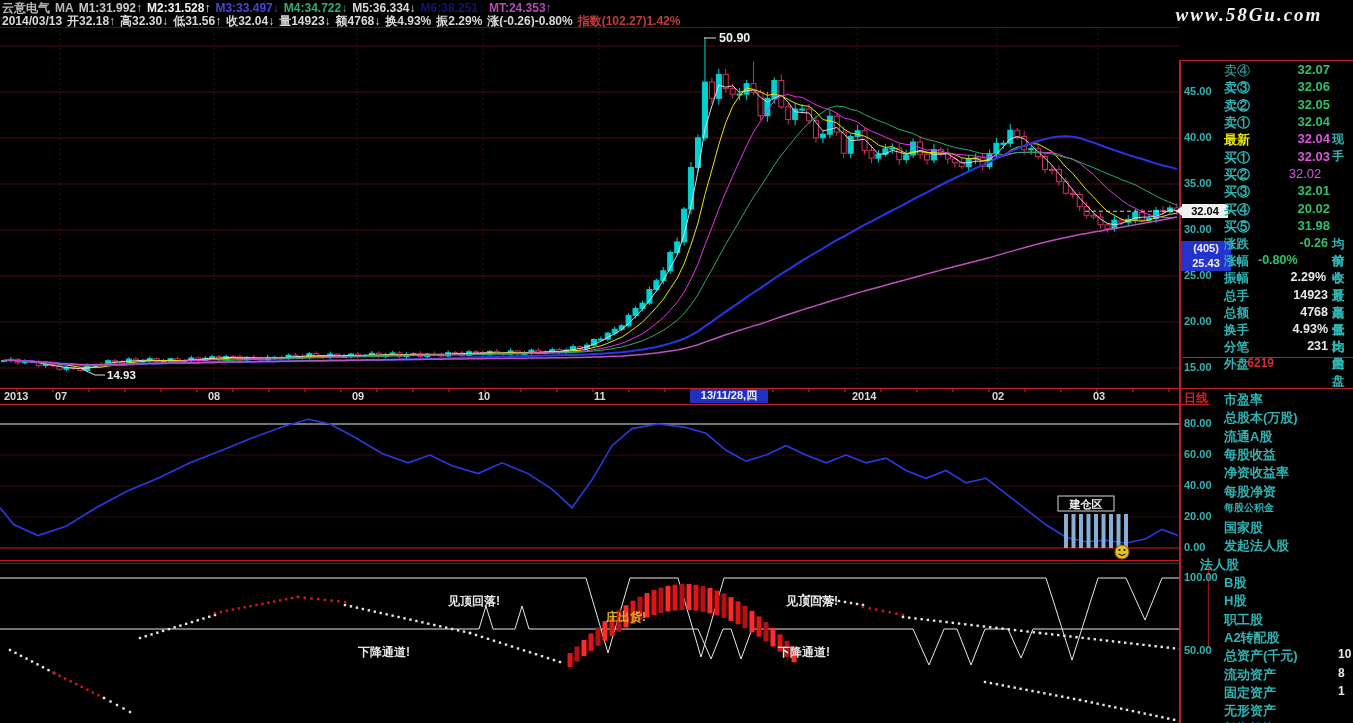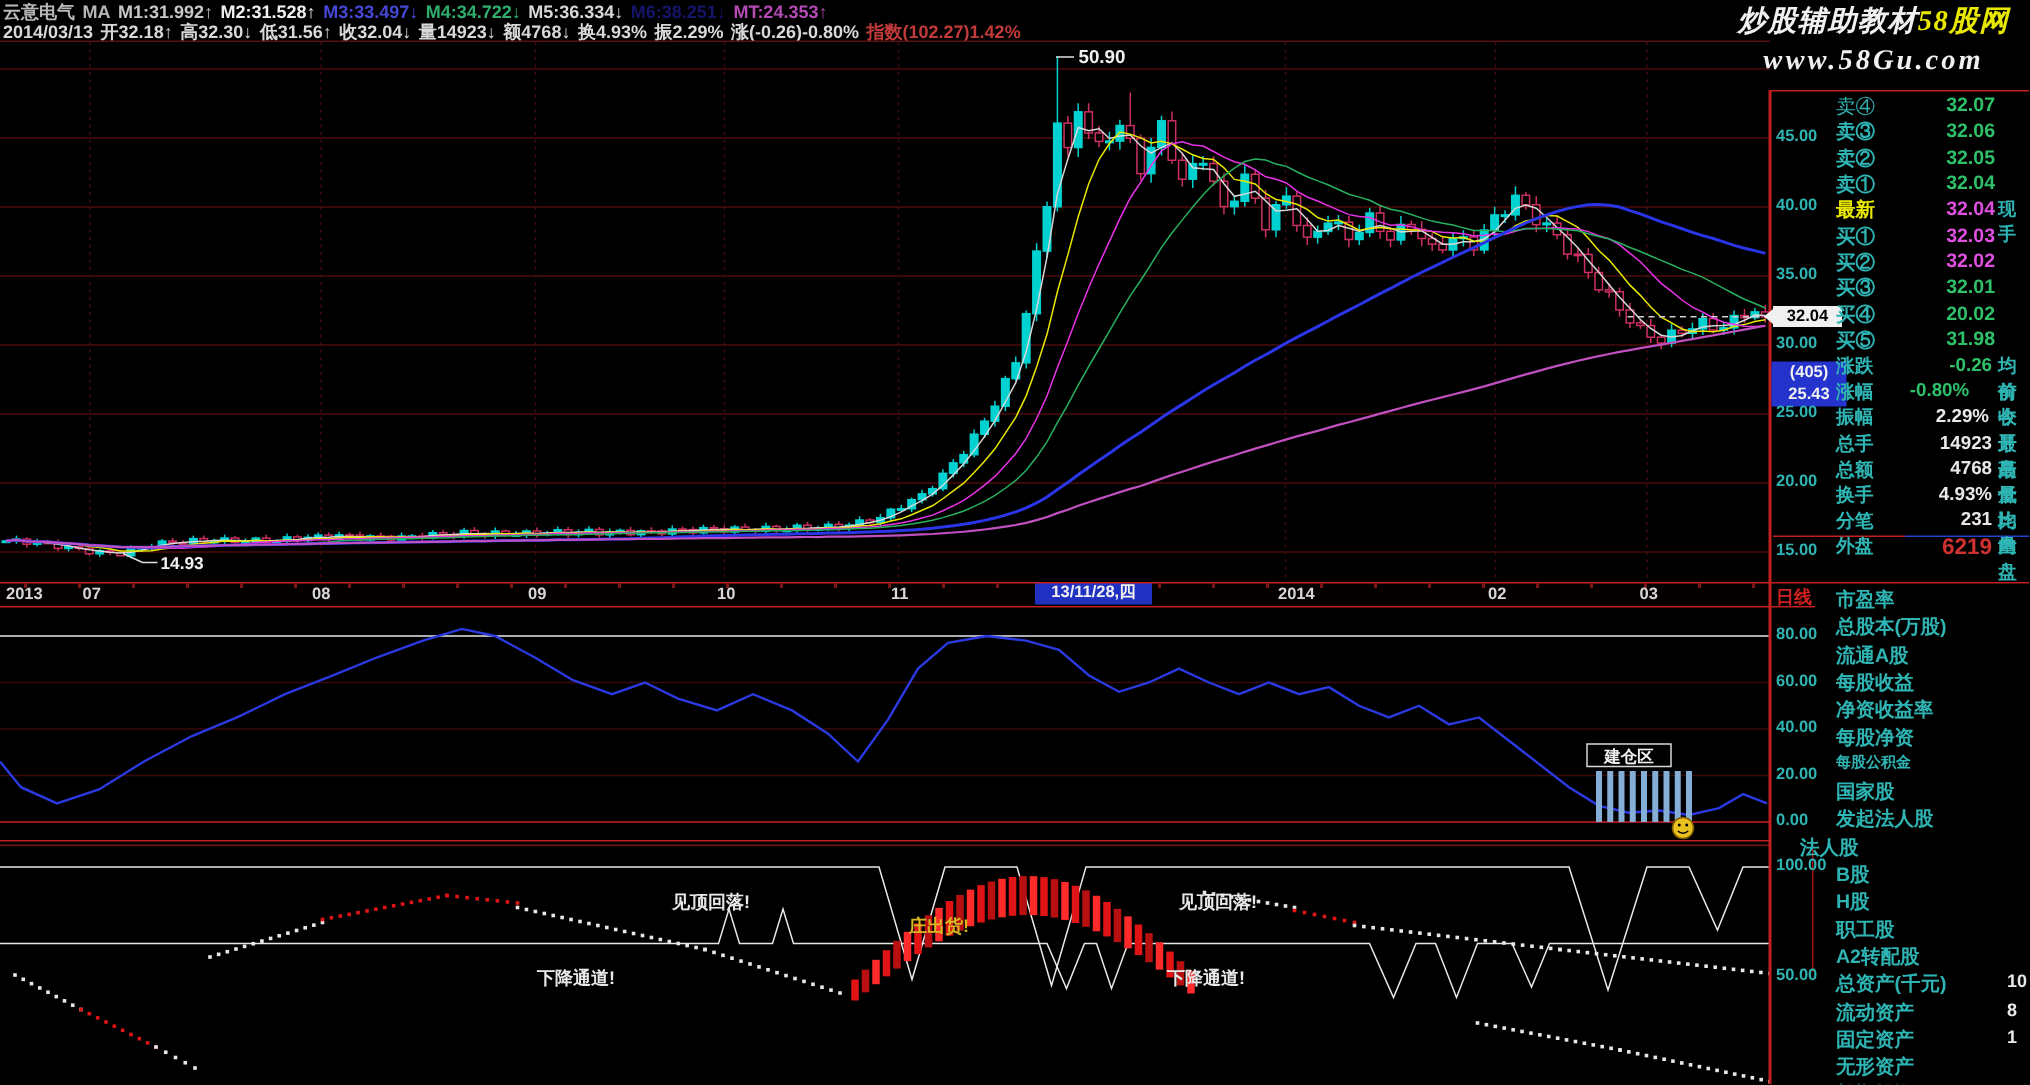--- a/index.html
+++ b/index.html
@@ -37,7 +37,6 @@
   <div id="title-row2"><span class="row-seg" style="color: rgb(216, 216, 216);">2014/03/13</span><span class="row-seg" style="color: rgb(216, 216, 216);">开32.18↑</span><span class="row-seg" style="color: rgb(216, 216, 216);">高32.30↓</span><span class="row-seg" style="color: rgb(216, 216, 216);">低31.56↑</span><span class="row-seg" style="color: rgb(216, 216, 216);">收32.04↓</span><span class="row-seg" style="color: rgb(216, 216, 216);">量14923↓</span><span class="row-seg" style="color: rgb(216, 216, 216);">额4768↓</span><span class="row-seg" style="color: rgb(216, 216, 216);">换4.93%</span><span class="row-seg" style="color: rgb(216, 216, 216);">振2.29%</span><span class="row-seg" style="color: rgb(216, 216, 216);">涨(-0.26)-0.80%</span><span class="row-seg" style="color: rgb(194, 58, 58);">指数(102.27)1.42%</span></div>
 
   <div id="watermark">
-    <div class="l1"><span>炒股辅助教材</span><span class="yellow">58股网</span></div>
     <div class="l2">www.58Gu.com</div>
   </div>
 

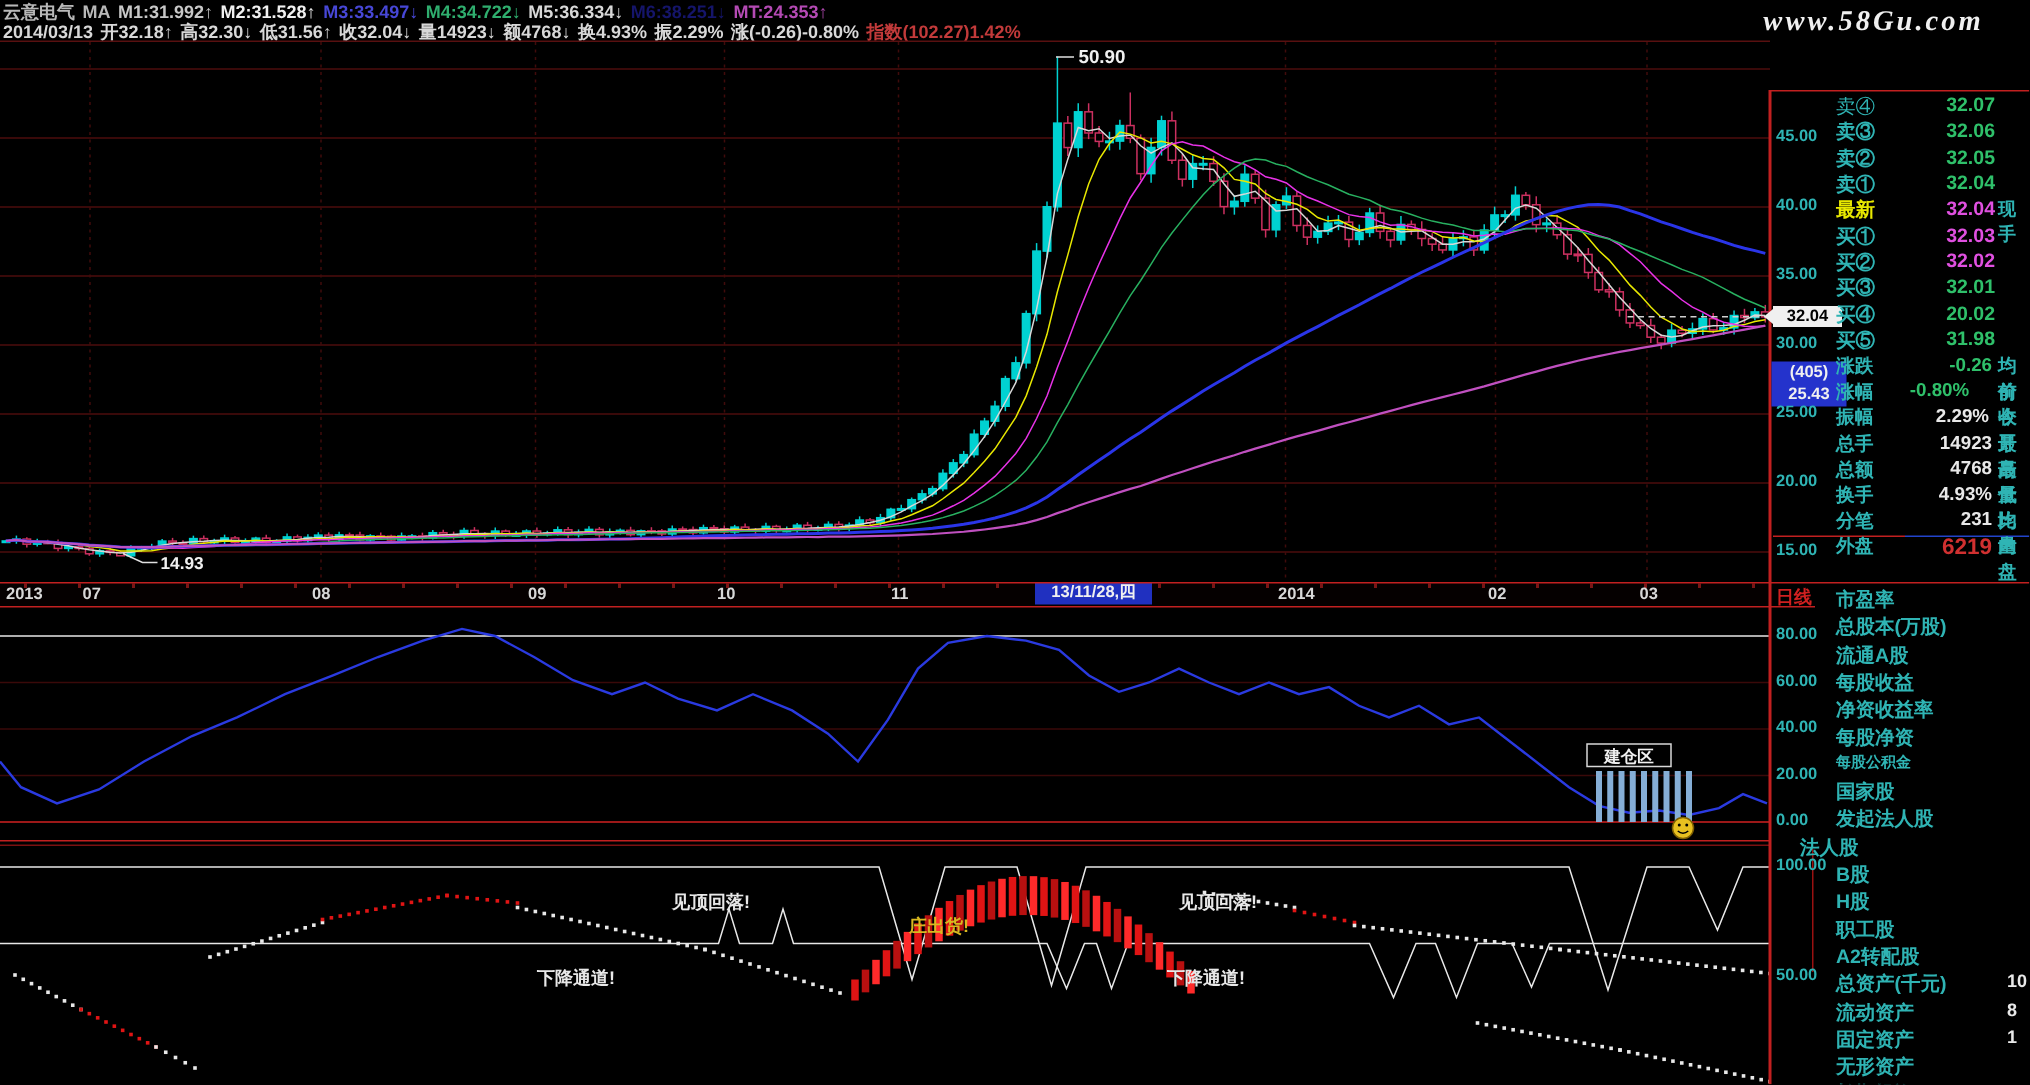--- a/index.html
+++ b/index.html
@@ -756,7 +756,7 @@
       <div class="abs" style="left: 1224px; top: 148.75px; font-size: 13px; font-weight: bold; color: rgb(47, 180, 180);">买①</div>
       <div class="abs" style="left: 1280px; top: 148.75px; width: 50px; text-align: right; font-size: 13px; font-weight: bold; color: rgb(224, 80, 224);">32.03</div>
       <div class="abs" style="left: 1224px; top: 166.1px; font-size: 13px; font-weight: bold; color: rgb(47, 180, 180);">买②</div>
-      <div class="abs" style="left: 1280px; top: 166.1px; width: 50px; text-align: right; font-size: 13px; font-weight: bold; color: rgb(224, 80, 224);">32.02</div>
+      <div class="abs" style="left: 1280px; top: 166.1px; width: 50px; text-align: center; font-size: 13px; font-weight: normal; color: rgb(224, 80, 224);">32.02</div>
       <div class="abs" style="left: 1224px; top: 183.45px; font-size: 13px; font-weight: bold; color: rgb(47, 180, 180);">买③</div>
       <div class="abs" style="left: 1280px; top: 183.45px; width: 50px; text-align: right; font-size: 13px; font-weight: bold; color: rgb(47, 192, 106);">32.01</div>
       <div class="abs" style="left: 1224px; top: 200.8px; font-size: 13px; font-weight: bold; color: rgb(47, 180, 180);">买④</div>

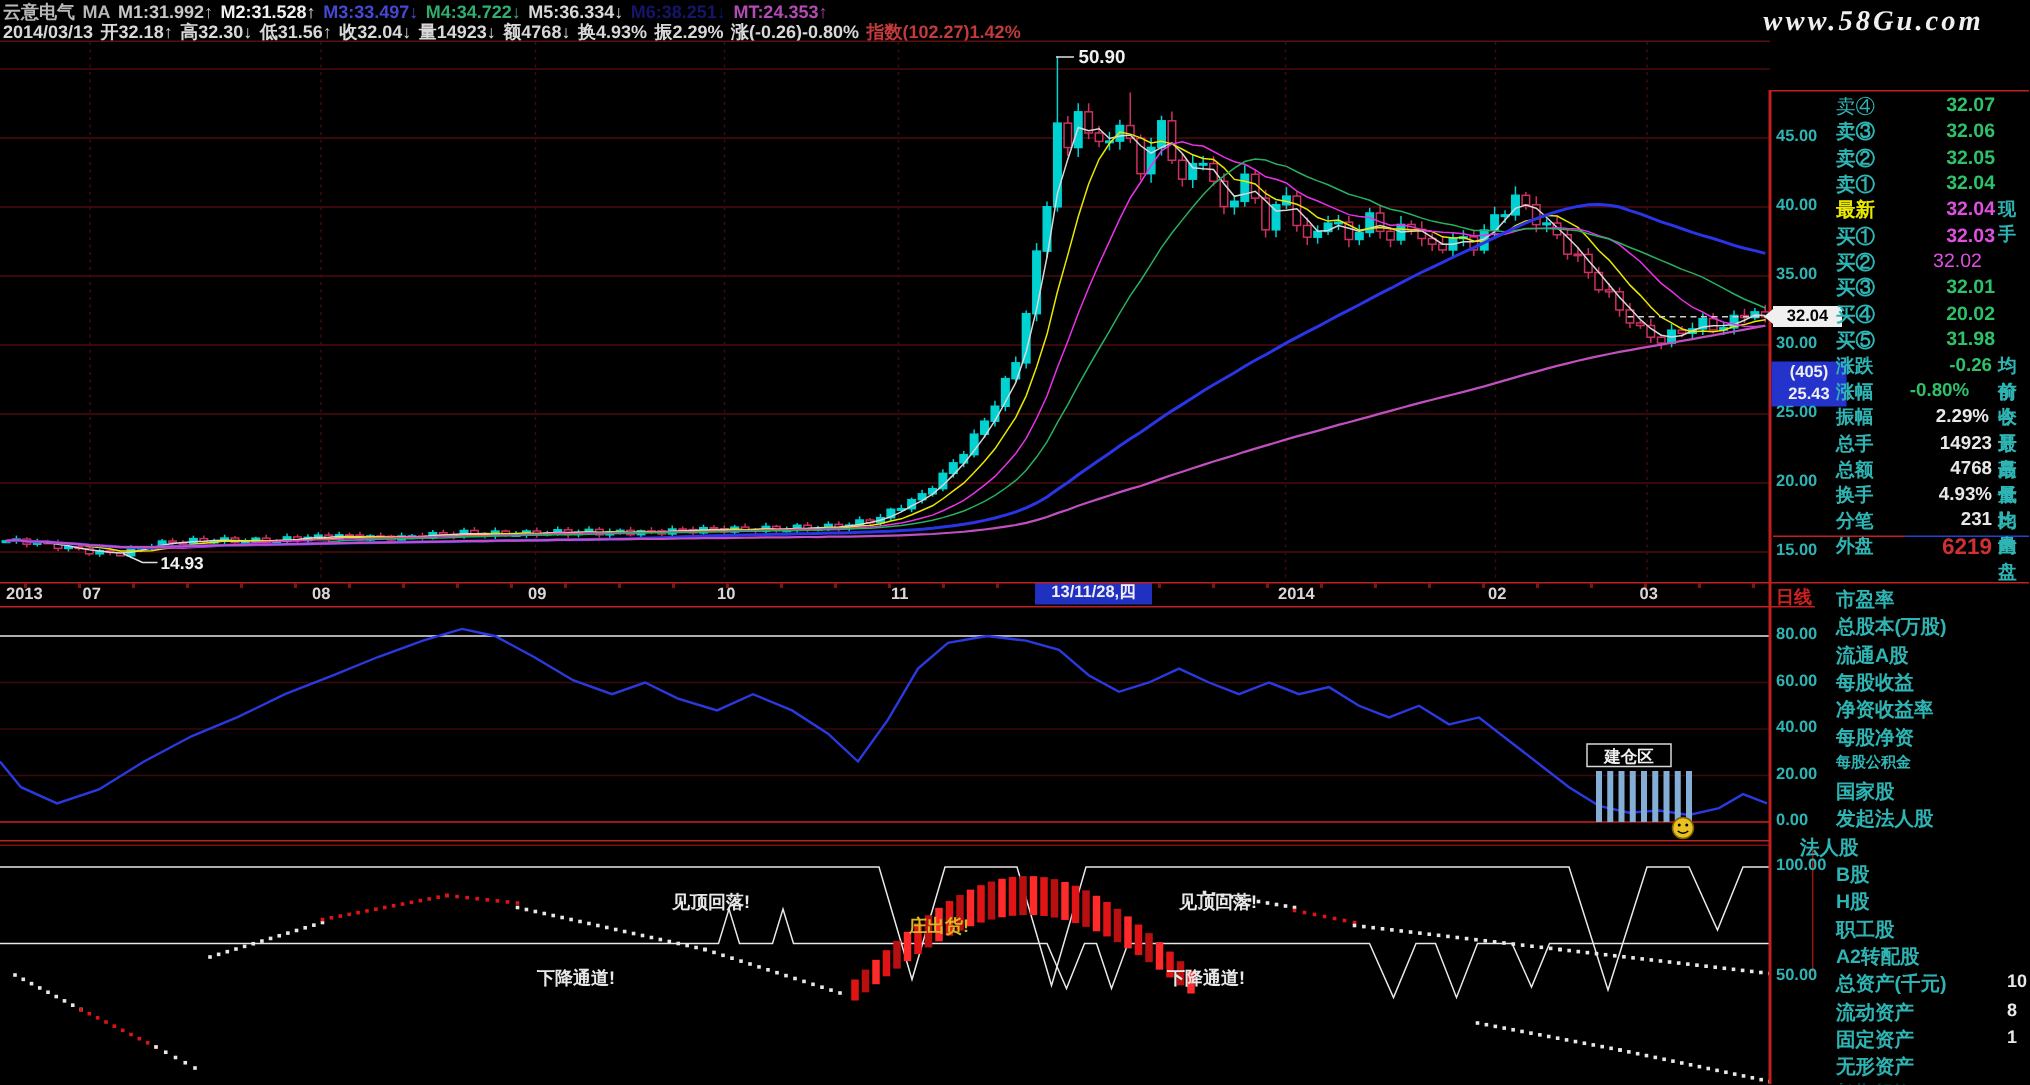--- a/index.html
+++ b/index.html
@@ -767,7 +767,7 @@
       <div class="abs" style="left: 1258px; top: 236px; width: 70px; text-align: right; font-size: 12.5px; font-weight: bold; color: rgb(47, 192, 106);">-0.26</div>
       <div class="abs" style="left: 1332px; top: 236px; font-size: 12.5px; font-weight: bold; color: rgb(47, 180, 180);">均价</div>
       <div class="abs" style="left: 1224px; top: 253.2px; font-size: 12.5px; font-weight: bold; color: rgb(47, 180, 180);">涨幅</div>
-      <div class="abs" style="left: 1258px; top: 253.2px; width: 70px; text-align: center; font-size: 12.5px; font-weight: bold; color: rgb(47, 192, 106);">-0.80%</div>
+      <div class="abs" style="left: 1258px; top: 253.2px; width: 70px; text-align: left; font-size: 12.5px; font-weight: bold; color: rgb(47, 192, 106);">-0.80%</div>
       <div class="abs" style="left: 1332px; top: 253.2px; font-size: 12.5px; font-weight: bold; color: rgb(47, 180, 180);">前收</div>
       <div class="abs" style="left: 1224px; top: 270.4px; font-size: 12.5px; font-weight: bold; color: rgb(47, 180, 180);">振幅</div>
       <div class="abs" style="left: 1256px; top: 270.4px; width: 70px; text-align: right; font-size: 12.5px; font-weight: bold; color: rgb(232, 232, 232);">2.29%</div>

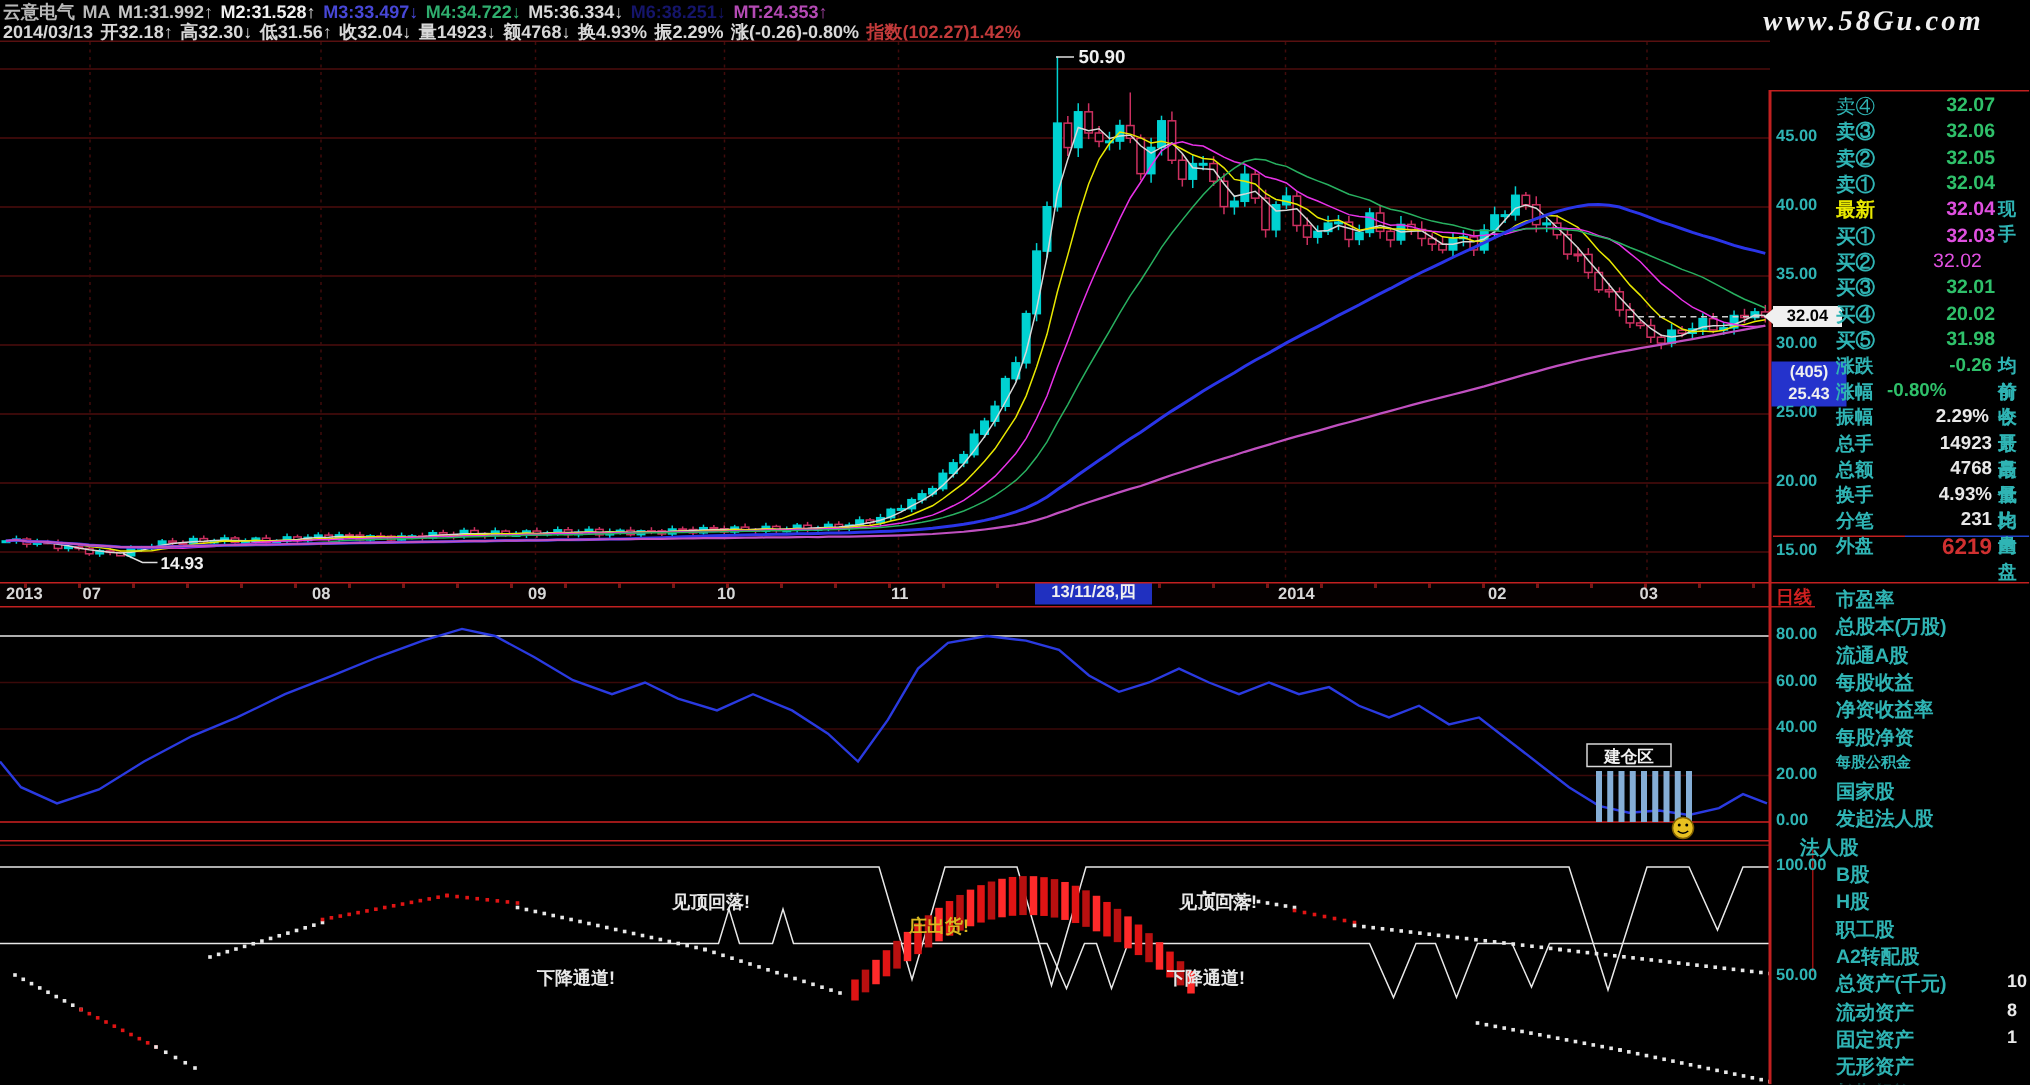--- a/index.html
+++ b/index.html
@@ -785,7 +785,7 @@
       <div class="abs" style="left: 1258px; top: 339.2px; width: 70px; text-align: right; font-size: 12.5px; font-weight: bold; color: rgb(232, 232, 232);">231</div>
       <div class="abs" style="left: 1332px; top: 339.2px; font-size: 12.5px; font-weight: bold; color: rgb(47, 180, 180);">均量</div>
       <div class="abs" style="left: 1224px; top: 356.4px; font-size: 12.5px; font-weight: bold; color: rgb(47, 180, 180);">外盘</div>
-      <div class="abs" style="left: 1258px; top: 356.4px; width: 70px; text-align: right; font-size: 15px; font-weight: bold; color: rgb(208, 48, 48);">6219</div>
+      <div class="abs" style="left: 1204px; top: 356.4px; width: 70px; text-align: right; font-size: 12px; font-weight: bold; color: rgb(208, 48, 48);">6219</div>
       <div class="abs" style="left: 1332px; top: 356.4px; font-size: 12.5px; font-weight: bold; color: rgb(47, 180, 180);">内盘</div>
       <div class="abs" style="left: 1224px; top: 391px; font-size: 13px; font-weight: bold; color: rgb(47, 180, 180);">市盈率</div>
       <div class="abs" style="left: 1224px; top: 409.3px; font-size: 13px; font-weight: bold; color: rgb(47, 180, 180);">总股本(万股)</div>

